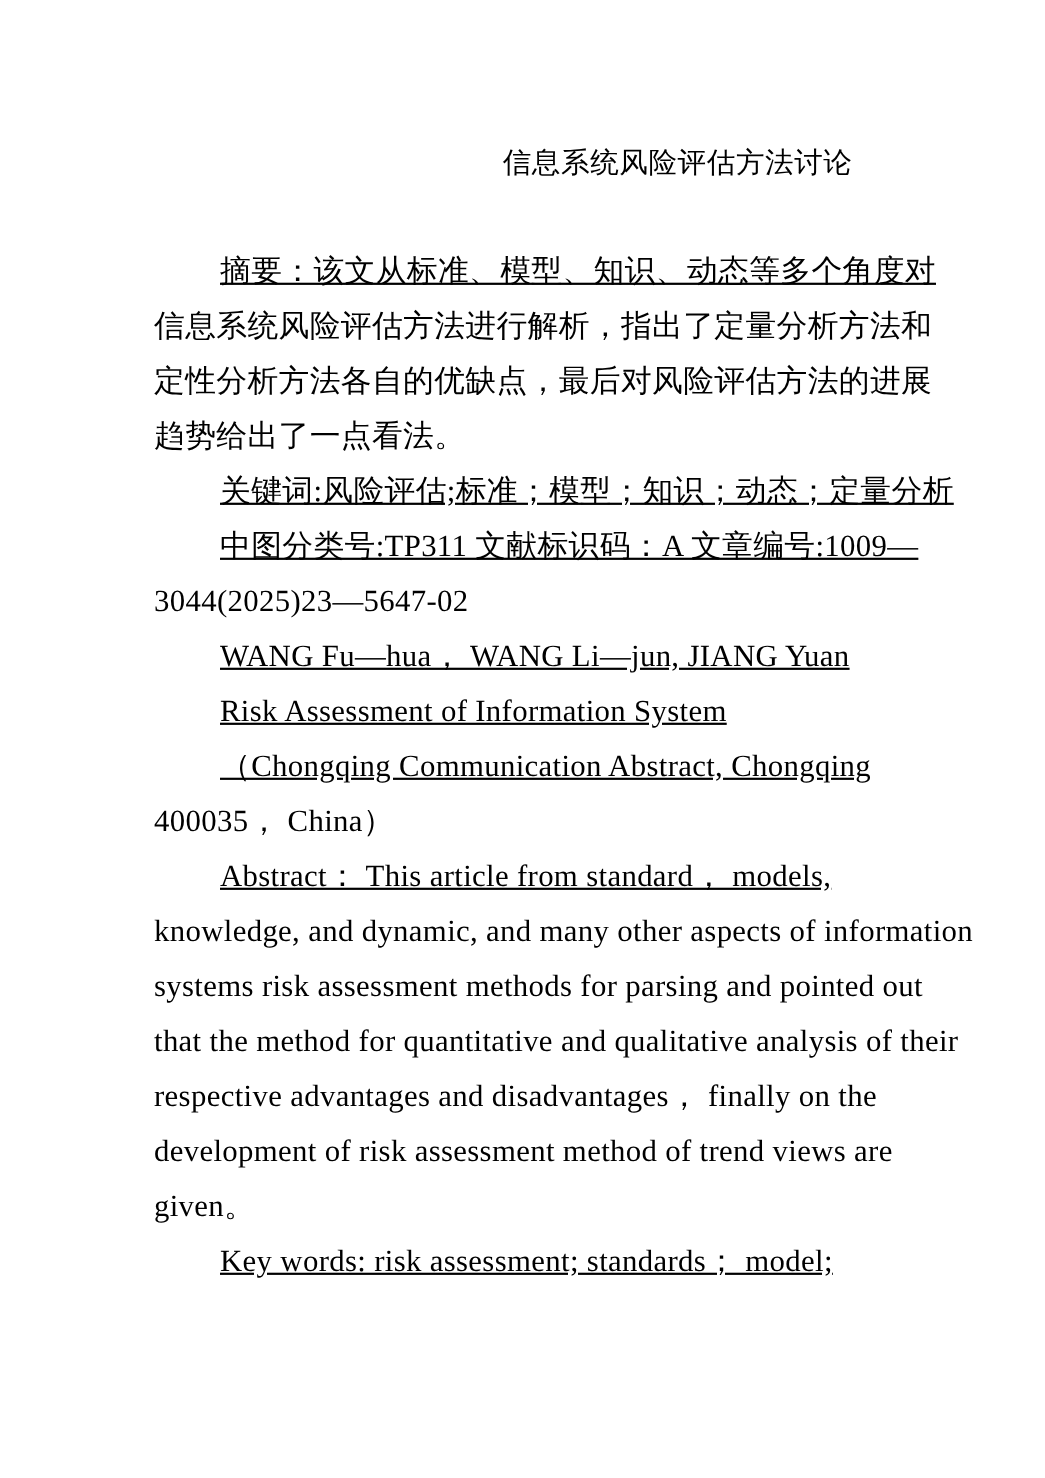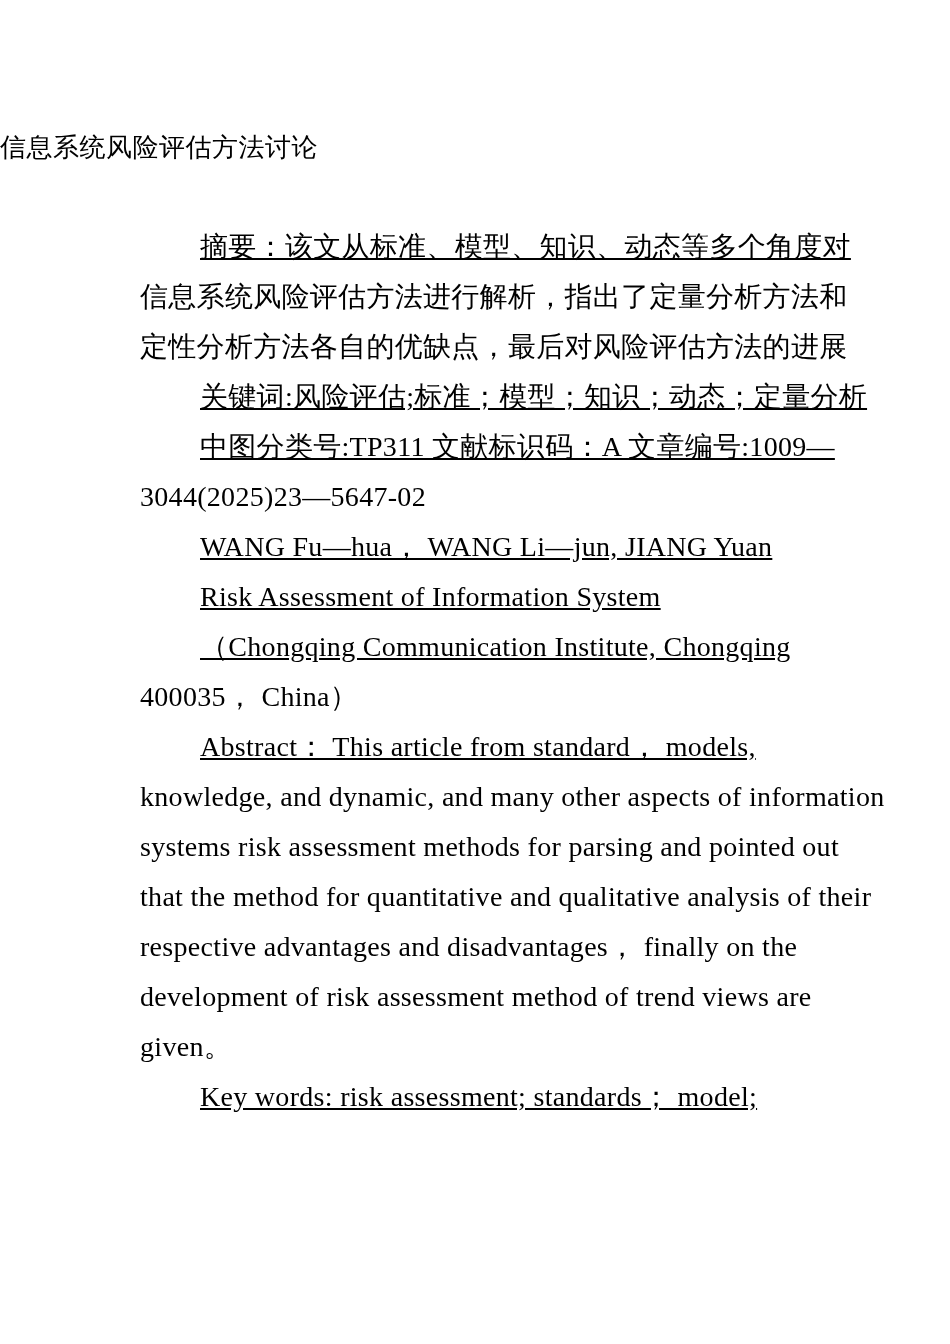--- a/index.html
+++ b/index.html
@@ -23,7 +23,7 @@
     width: 775px;
     height: 50px;
     line-height: 50px;
-    text-align: left;
+    text-align: right;
     font-size: 26px;
     letter-spacing: 0.5px;
     white-space: nowrap;

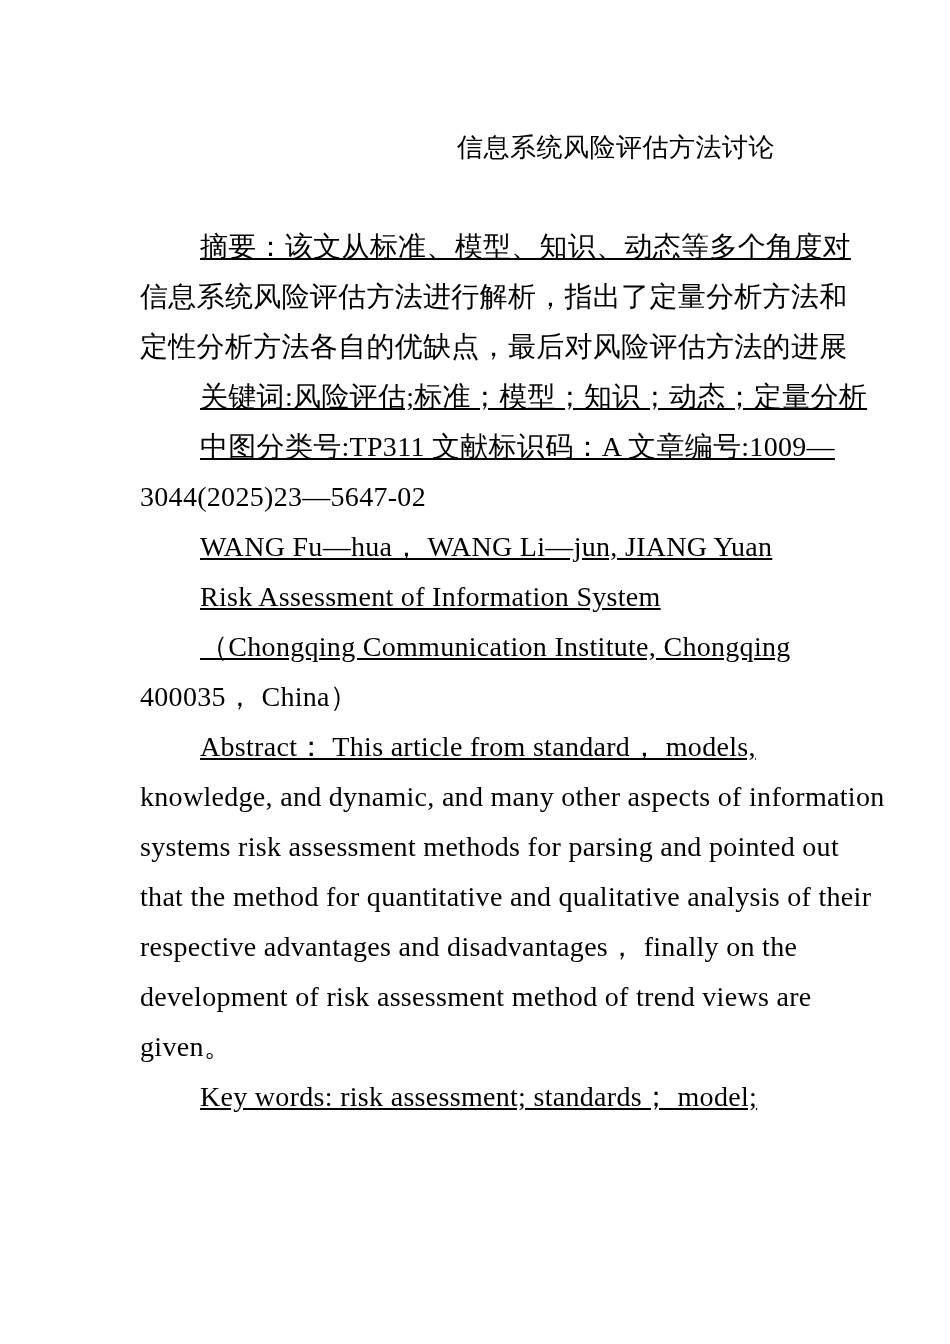--- a/index.html
+++ b/index.html
@@ -55,6 +55,7 @@
       <div class="text-line indent">摘要：该文从标准、模型、知识、动态等多个角度对</div>
       <div class="text-line">信息系统风险评估方法进行解析，指出了定量分析方法和</div>
       <div class="text-line">定性分析方法各自的优缺点，最后对风险评估方法的进展</div>
+      <div class="text-line">趋势给出了一点看法。</div>
       <div class="text-line indent">关键词:风险评估;标准；模型；知识；动态；定量分析</div>
       <div class="text-line indent">中图分类号:TP311 文献标识码：A 文章编号:1009—</div>
       <div class="text-line">3044(2025)23—5647-02</div>

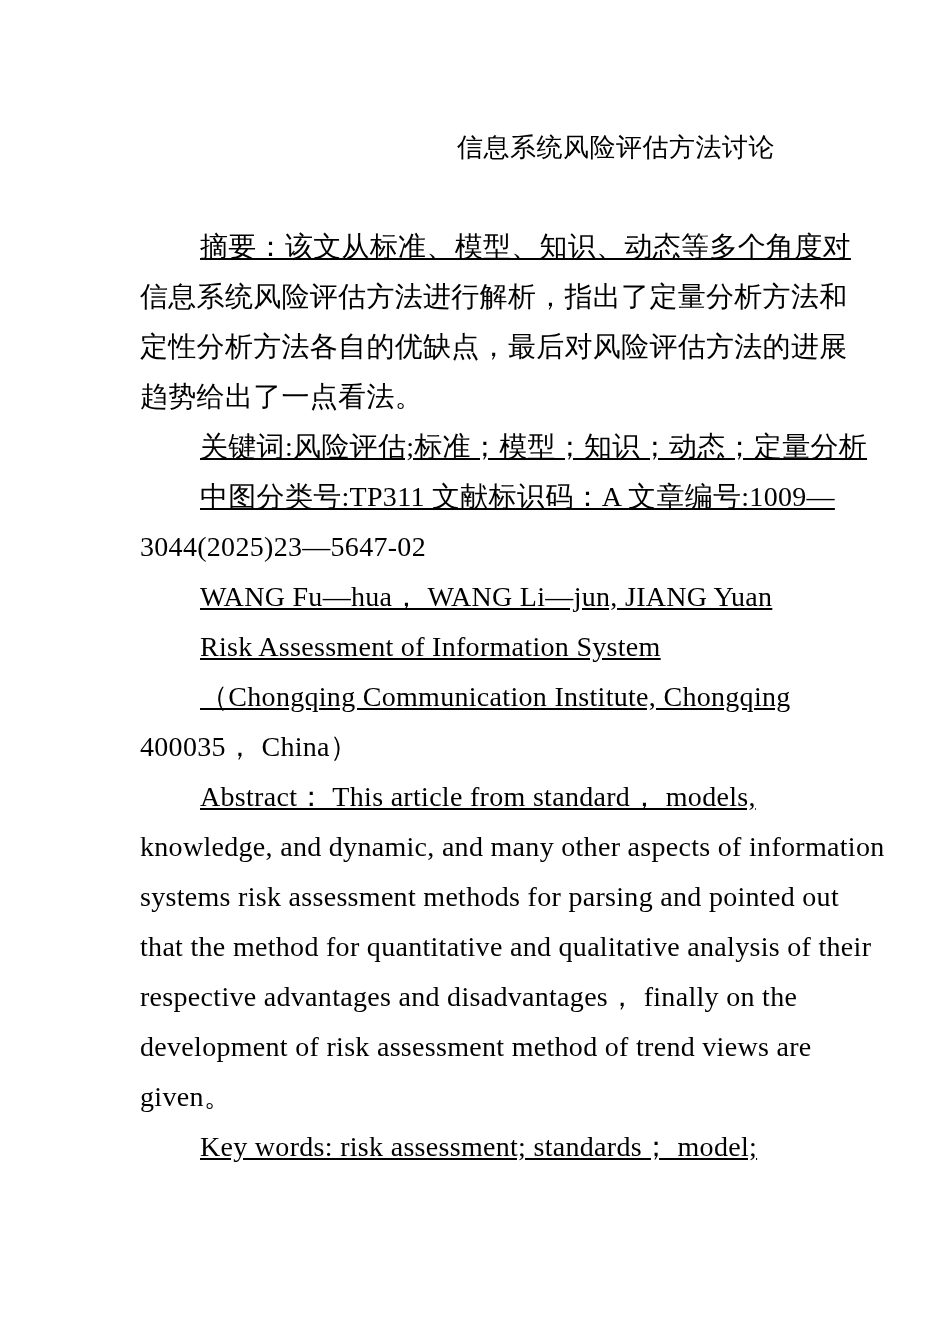--- a/index.html
+++ b/index.html
@@ -61,7 +61,7 @@
       <div class="text-line">3044(2025)23—5647-02</div>
       <div class="text-line indent">WANG Fu—hua， WANG Li—jun, JIANG Yuan</div>
       <div class="text-line indent">Risk Assessment of Information System</div>
-      <div class="text-line indent">（Chongqing Communication Institute, Chongqing</div>
+      <div class="text-line indent">（Chongqing Communication Abstract, Chongqing</div>
       <div class="text-line">400035， China）</div>
       <div class="text-line indent">Abstract： This article from standard， models,</div>
       <div class="text-line">knowledge, and dynamic, and many other aspects of information</div>

